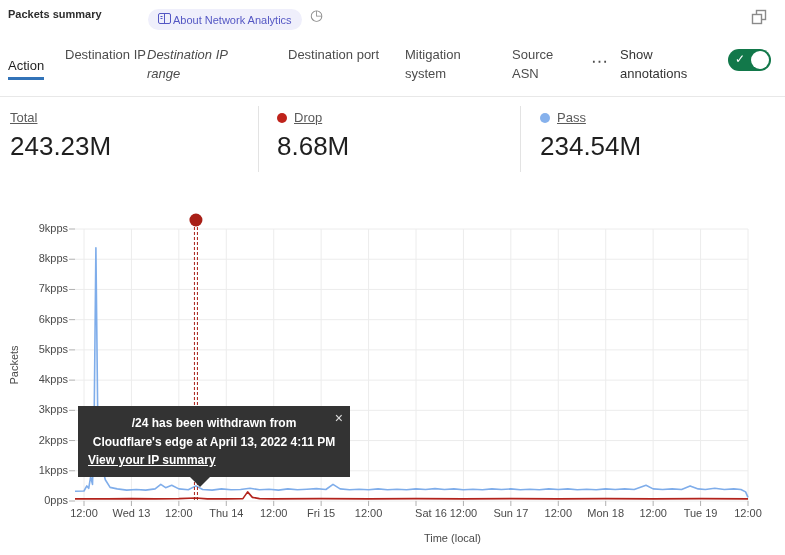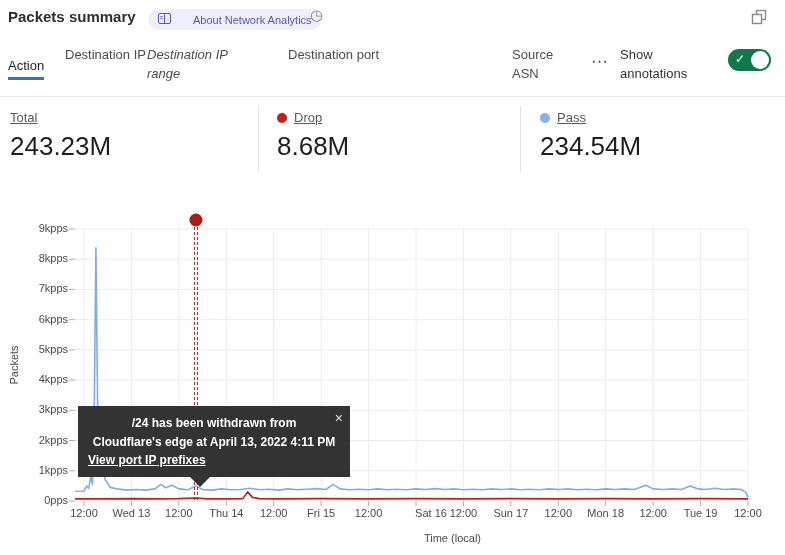--- a/index.html
+++ b/index.html
@@ -7,7 +7,7 @@
         font-family:"Liberation Sans",sans-serif;color:#333;}
 
   
-  .page-title{position:absolute;left:8px;top:8px;font-size:15px;font-weight:700;color:#2d2d2d;}
+  .page-title{position:absolute;left:8px;top:8px;font-size:11px;font-weight:700;color:#2d2d2d;}
   .badge{position:absolute;left:148px;top:9px;height:21px;display:inline-flex;align-items:center;gap:22px;
          background:#efeffb;border-radius:11px;padding:0 10px;font-size:11px;color:#5457c4;cursor:pointer;}
   .time-icon{position:absolute;left:310px;top:6px;font-size:15px;color:#8c8c8c;cursor:pointer;}

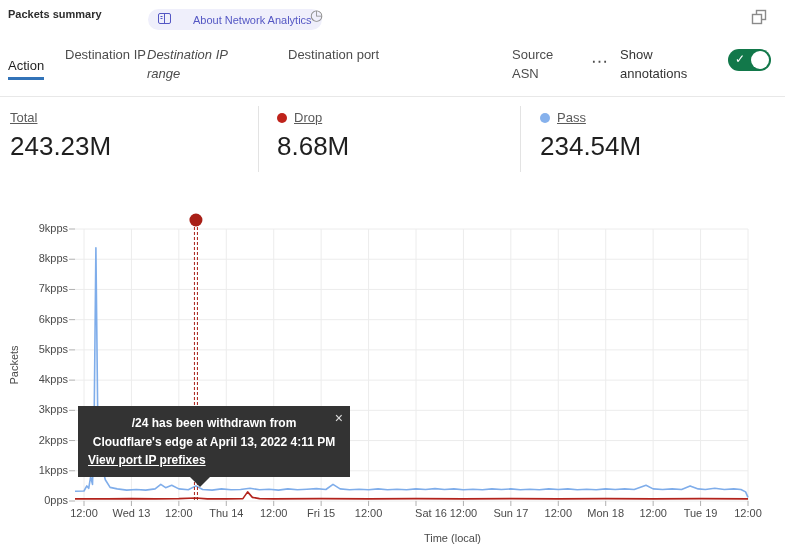--- a/index.html
+++ b/index.html
@@ -8,7 +8,7 @@
 
   
   .page-title{position:absolute;left:8px;top:8px;font-size:11px;font-weight:700;color:#2d2d2d;}
-  .badge{position:absolute;left:148px;top:9px;height:21px;display:inline-flex;align-items:center;gap:22px;
+  .badge{position:absolute;left:148px;top:9px;height:21px;display:inline-flex;align-items:center;gap:2px;
          background:#efeffb;border-radius:11px;padding:0 10px;font-size:11px;color:#5457c4;cursor:pointer;}
   .time-icon{position:absolute;left:310px;top:6px;font-size:15px;color:#8c8c8c;cursor:pointer;}
   .expand-icon{position:absolute;right:17px;top:8px;cursor:pointer;}

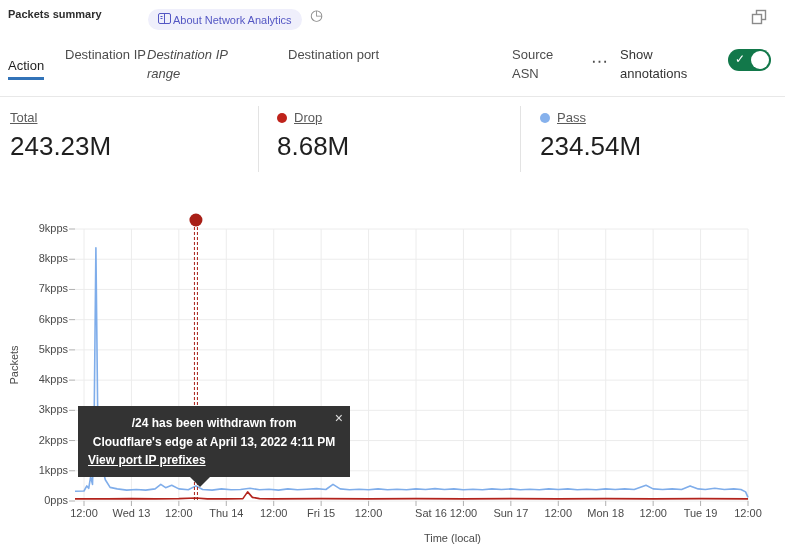--- a/index.html
+++ b/index.html
@@ -95,6 +95,7 @@
   <div class="tab t2">Destination IP</div>
   <div class="tab t3">Destination IP range</div>
   <div class="tab t4">Destination port</div>
+  <div class="tab t5">Mitigation system</div>
   <div class="tab t6">Source ASN</div>
   <div class="more-btn">⋯</div>
   <div class="annotations-label">Show annotations</div>

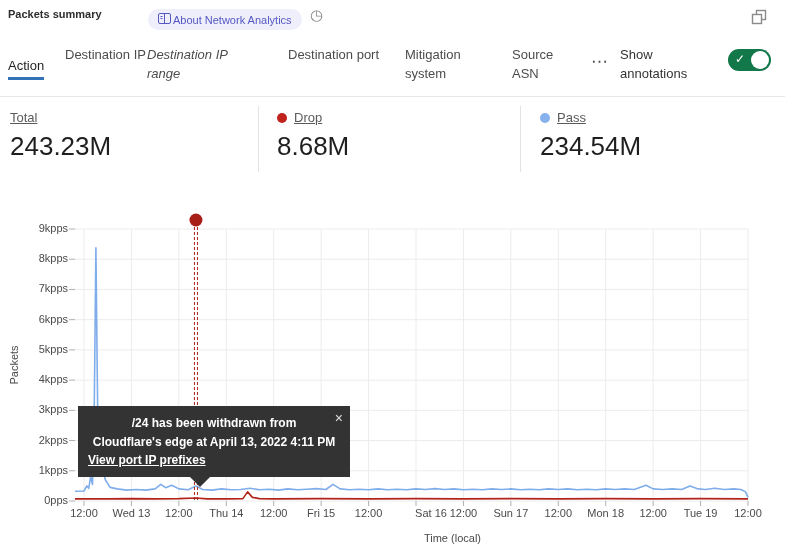--- a/index.html
+++ b/index.html
@@ -137,7 +137,7 @@
       <div class="tt-close">×</div>
       <div class="tt-line1">/24 has been withdrawn from</div>
       <div class="tt-line2">Cloudflare's edge at April 13, 2022 4:11 PM</div>
-      <div><span class="tt-link">View port IP prefixes</span></div>
+      <div><span class="tt-link">View your IP summary</span></div>
       <div class="tt-arrow"></div>
     </div>
   <span class="ytick-label" style="left: 8px; top: 12px;">9kpps</span>

